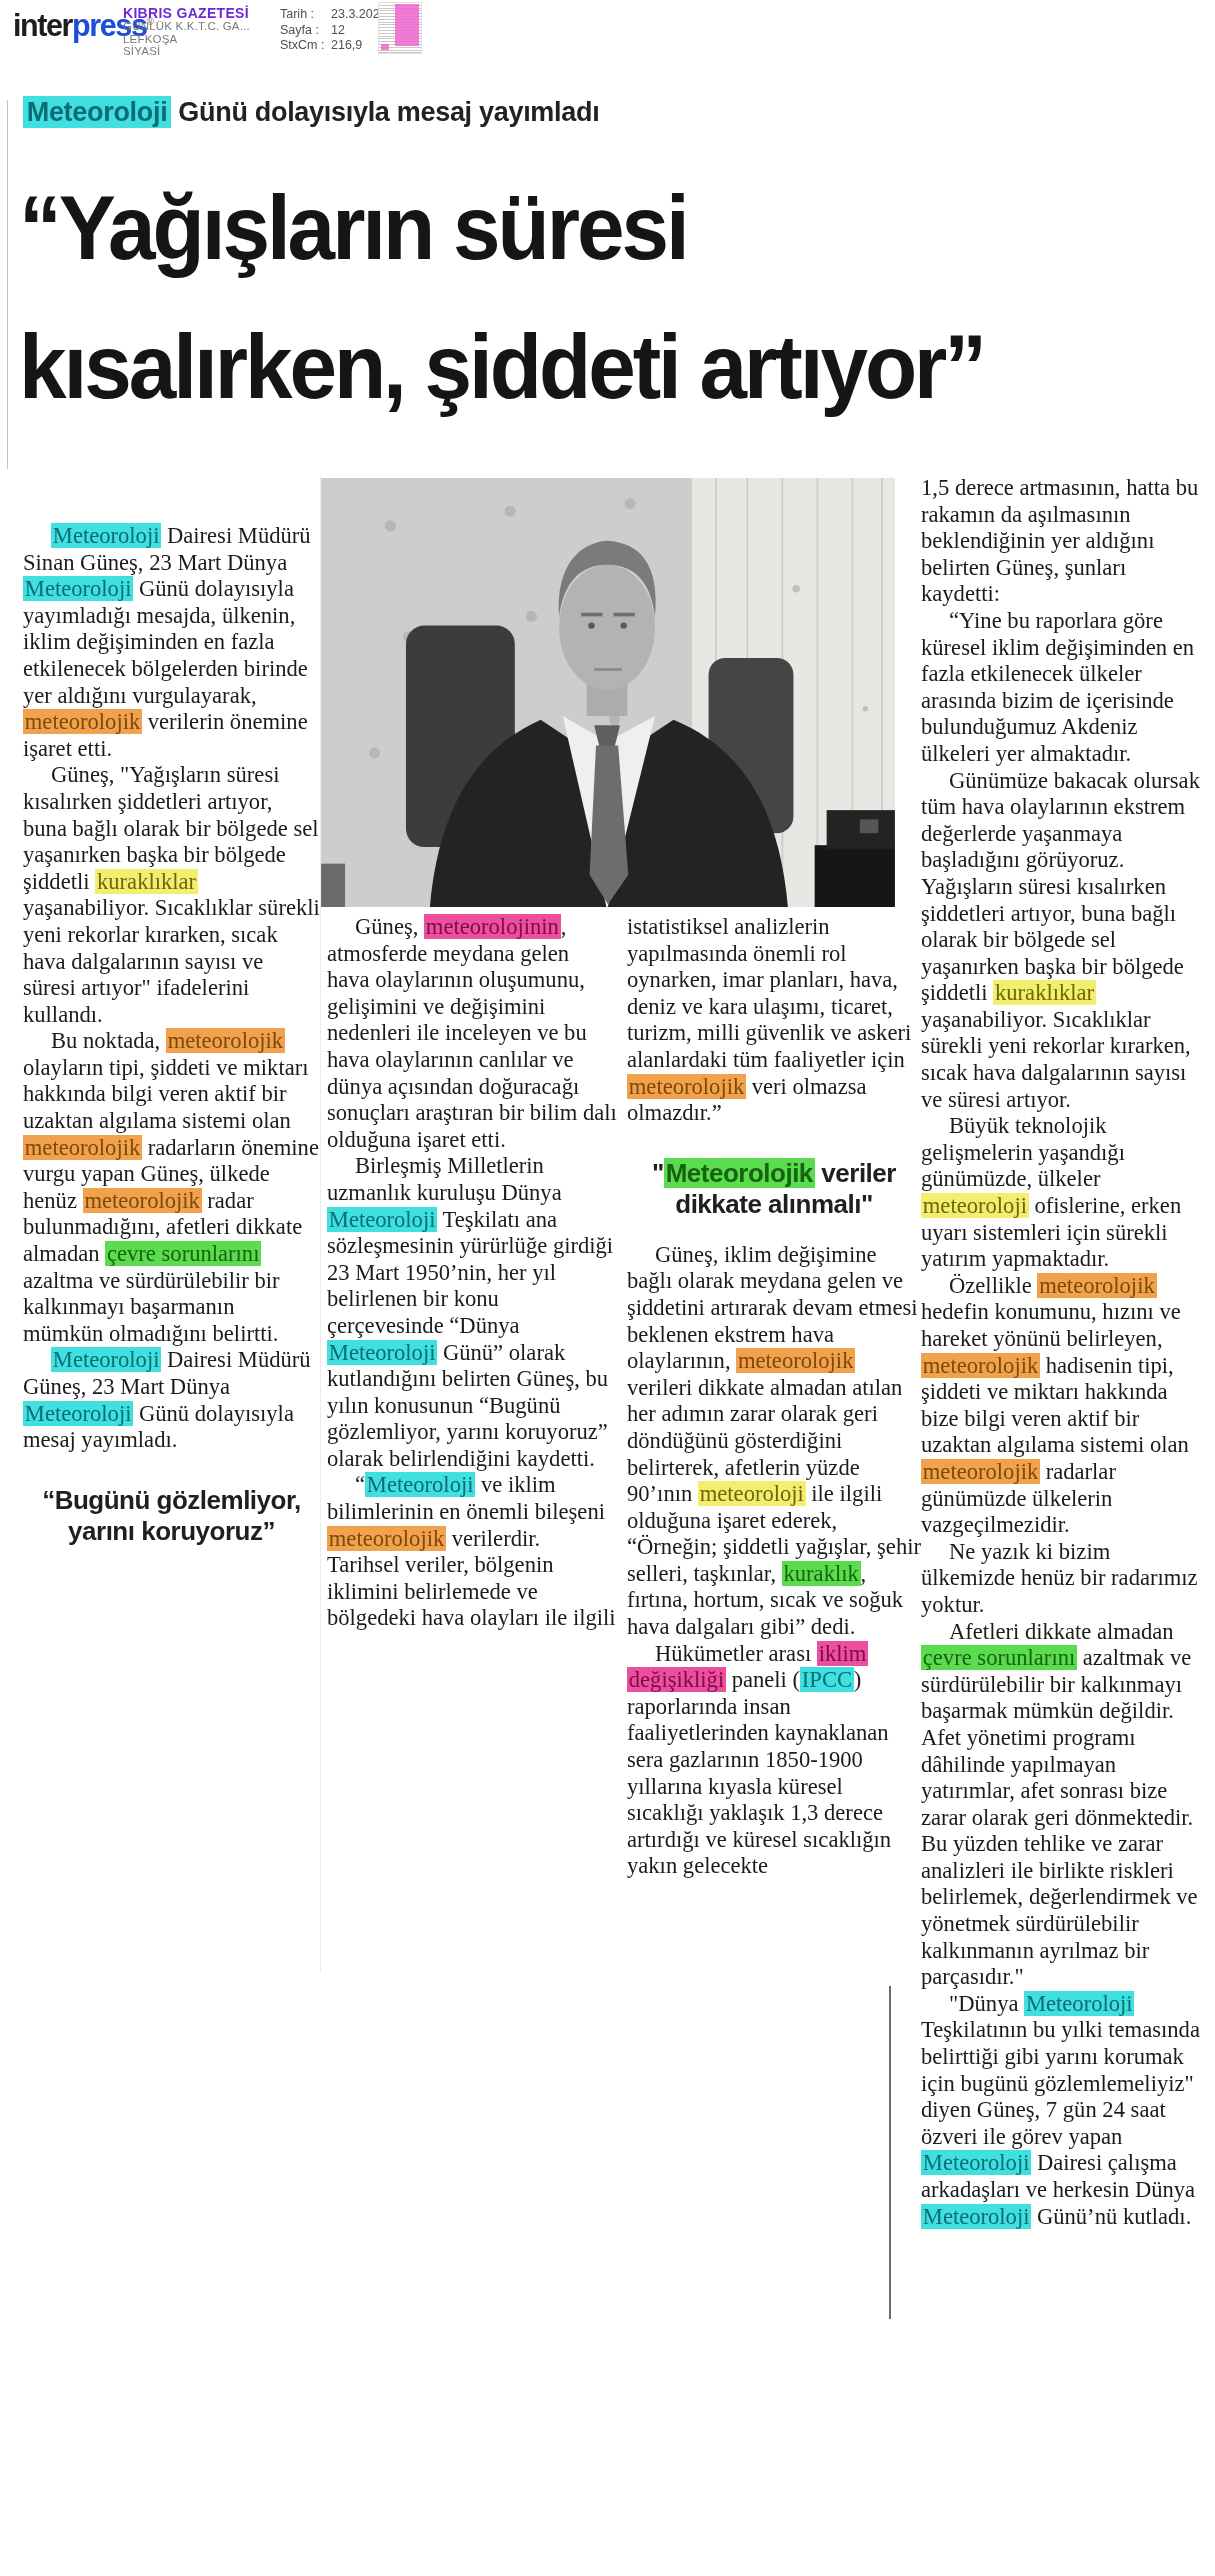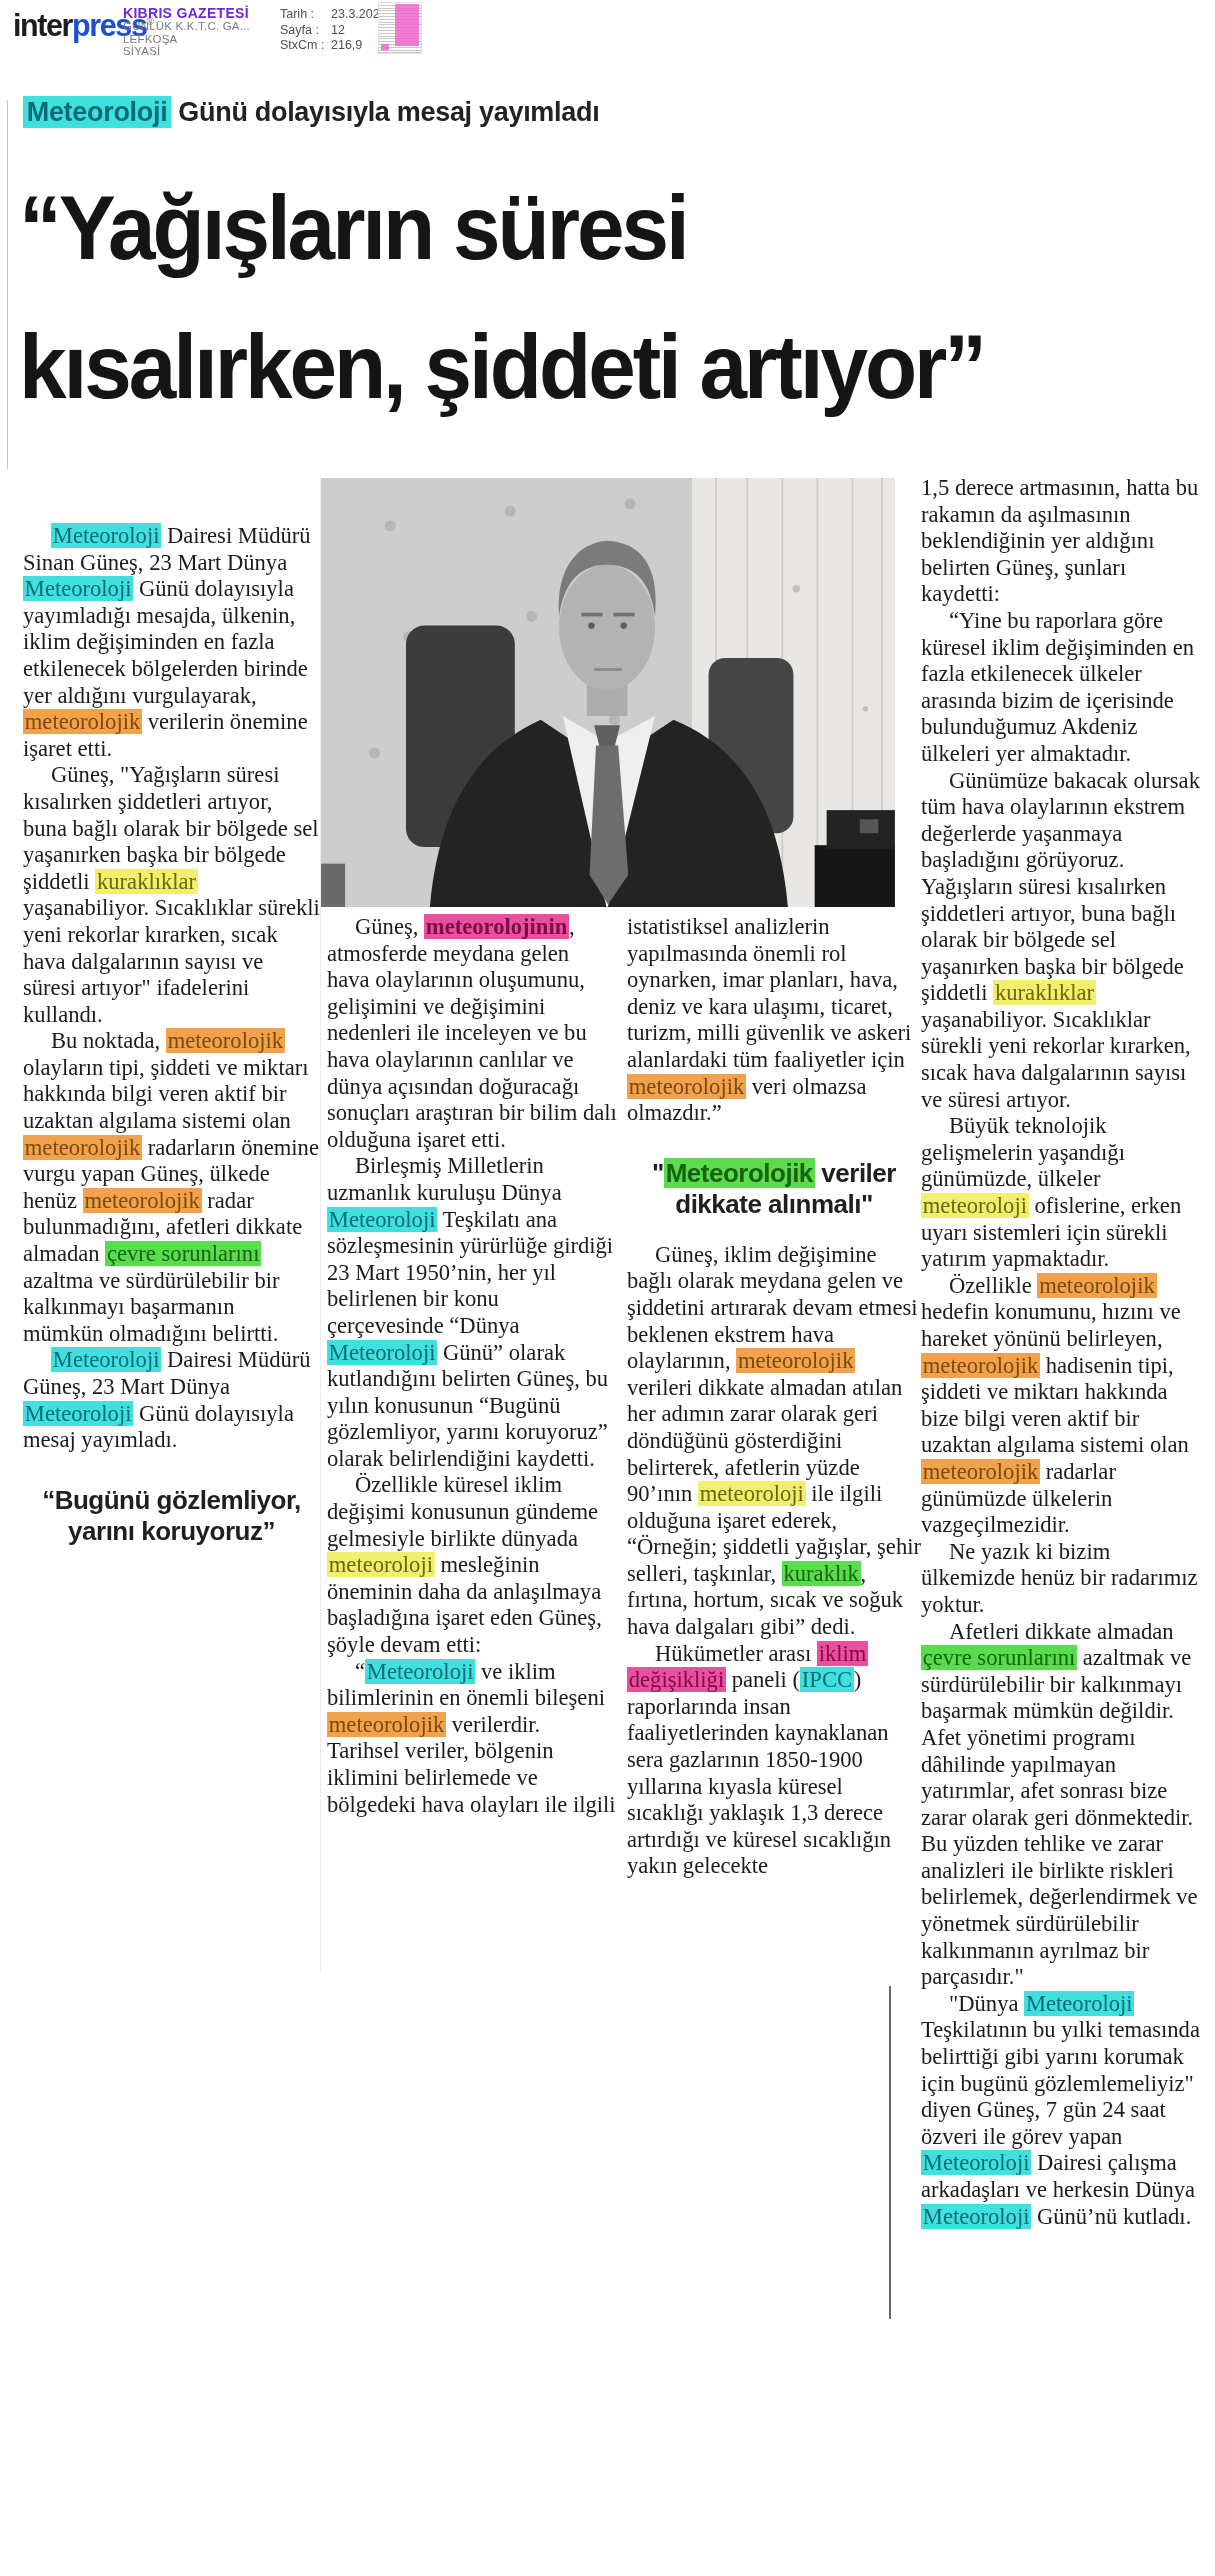--- a/index.html
+++ b/index.html
@@ -151,7 +151,7 @@
       <h3 class="subhead"><span>“Bugünü gözlemliyor, yarını koruyoruz”</span></h3>
     </div>
   <div class="col col2">
-      <p class="para indent"><span>Güneş, </span><span class="hl" style="background: rgb(238, 78, 158); color: rgb(122, 12, 74); font-weight: bold;">meteorolojinin</span><span>, atmosferde meydana gelen hava olaylarının oluşumunu, gelişimini ve değişimini nedenleri ile inceleyen ve bu hava olaylarının canlılar ve dünya açısından doğuracağı sonuçları araştıran bir bilim dalı olduğuna işaret etti.</span></p>
+      <p class="para indent"><span>Güneş, </span><span class="hl" style="background: rgb(238, 78, 158); color: rgb(122, 12, 74);">meteorolojinin</span><span>, atmosferde meydana gelen hava olaylarının oluşumunu, gelişimini ve değişimini nedenleri ile inceleyen ve bu hava olaylarının canlılar ve dünya açısından doğuracağı sonuçları araştıran bir bilim dalı olduğuna işaret etti.</span></p>
       <p class="para indent"><span>Birleşmiş Milletlerin uzmanlık kuruluşu Dünya </span><span class="hl" style="background: rgb(64, 224, 224); color: rgb(11, 108, 117);">Meteoroloji</span><span> Teşkilatı ana sözleşmesinin yürürlüğe girdiği 23 Mart 1950’nin, her yıl belirlenen bir konu çerçevesinde “Dünya </span><span class="hl" style="background: rgb(64, 224, 224); color: rgb(11, 108, 117);">Meteoroloji</span><span> Günü” olarak kutlandığını belirten Güneş, bu yılın konusunun “Bugünü gözlemliyor, yarını koruyoruz” olarak belirlendiğini kaydetti.</span></p>
       <p class="para indent"><span>Özellikle küresel iklim değişimi konusunun gündeme gelmesiyle birlikte dünyada </span><span class="hl" style="background: rgb(242, 238, 110); color: rgb(110, 102, 14);">meteoroloji</span><span> mesleğinin öneminin daha da anlaşılmaya başladığına işaret eden Güneş, şöyle devam etti:</span></p>
       <p class="para indent"><span>“</span><span class="hl" style="background: rgb(64, 224, 224); color: rgb(11, 108, 117);">Meteoroloji</span><span> ve iklim bilimlerinin en önemli bileşeni </span><span class="hl" style="background: rgb(242, 162, 76); color: rgb(122, 74, 12);">meteorolojik</span><span> verilerdir. Tarihsel veriler, bölgenin iklimini belirlemede ve bölgedeki hava olayları ile ilgili</span></p>

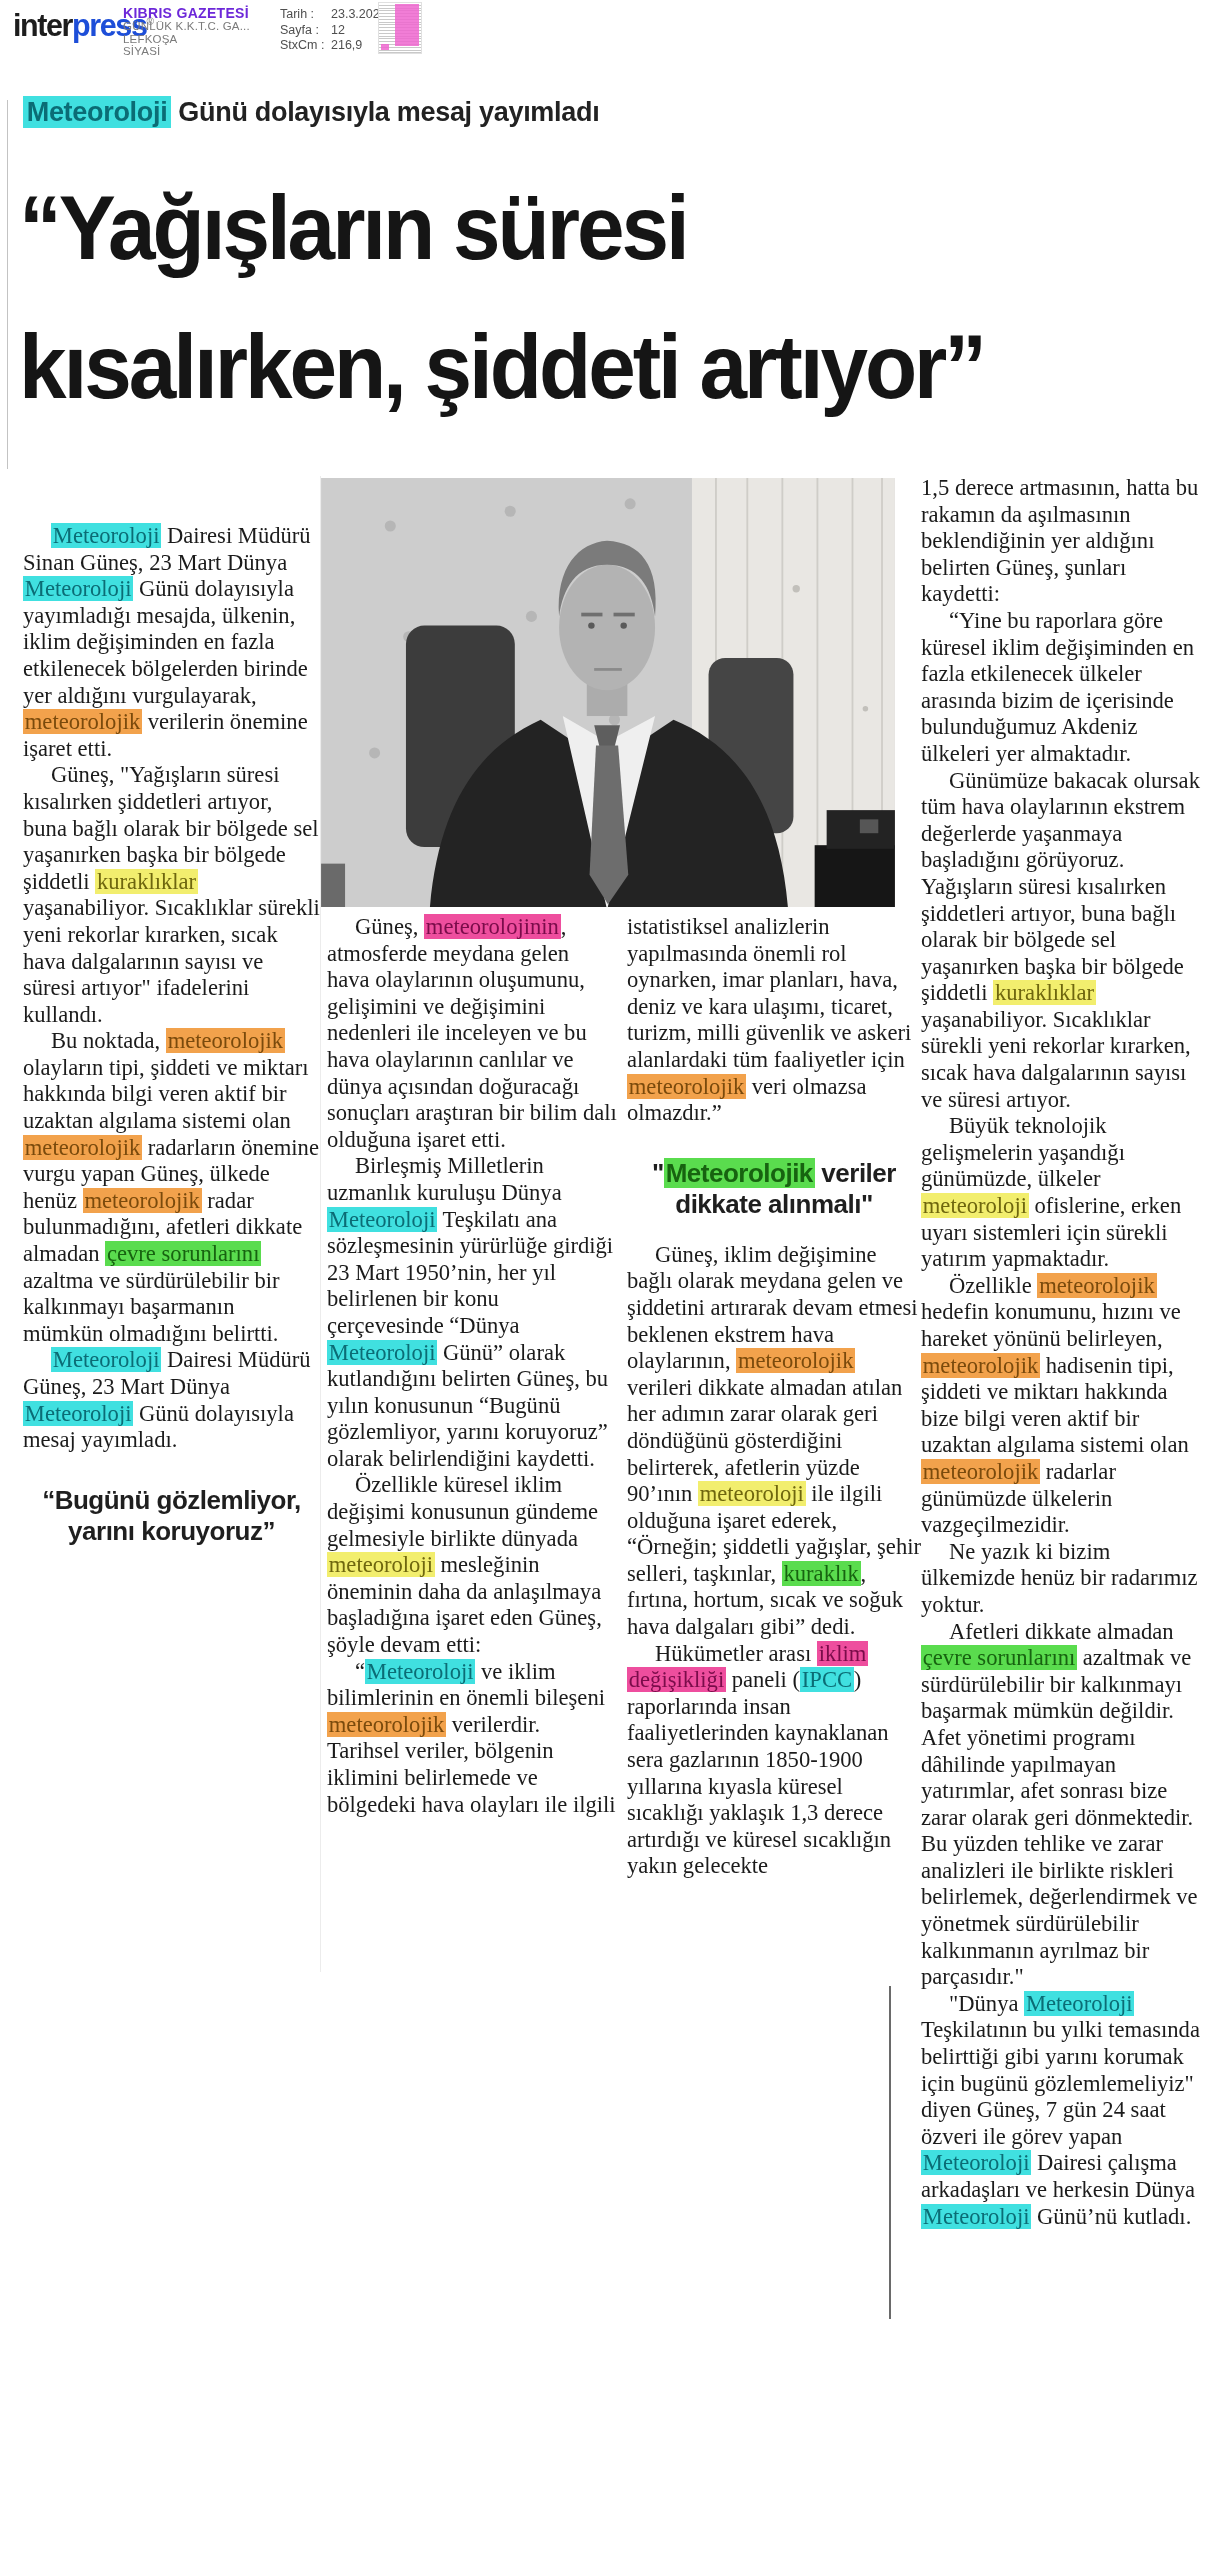--- a/index.html
+++ b/index.html
@@ -153,7 +153,6 @@
   <div class="col col2">
       <p class="para indent"><span>Güneş, </span><span class="hl" style="background: rgb(238, 78, 158); color: rgb(122, 12, 74);">meteorolojinin</span><span>, atmosferde meydana gelen hava olaylarının oluşumunu, gelişimini ve değişimini nedenleri ile inceleyen ve bu hava olaylarının canlılar ve dünya açısından doğuracağı sonuçları araştıran bir bilim dalı olduğuna işaret etti.</span></p>
       <p class="para indent"><span>Birleşmiş Milletlerin uzmanlık kuruluşu Dünya </span><span class="hl" style="background: rgb(64, 224, 224); color: rgb(11, 108, 117);">Meteoroloji</span><span> Teşkilatı ana sözleşmesinin yürürlüğe girdiği 23 Mart 1950’nin, her yıl belirlenen bir konu çerçevesinde “Dünya </span><span class="hl" style="background: rgb(64, 224, 224); color: rgb(11, 108, 117);">Meteoroloji</span><span> Günü” olarak kutlandığını belirten Güneş, bu yılın konusunun “Bugünü gözlemliyor, yarını koruyoruz” olarak belirlendiğini kaydetti.</span></p>
-      <p class="para indent"><span>Özellikle küresel iklim değişimi konusunun gündeme gelmesiyle birlikte dünyada </span><span class="hl" style="background: rgb(242, 238, 110); color: rgb(110, 102, 14);">meteoroloji</span><span> mesleğinin öneminin daha da anlaşılmaya başladığına işaret eden Güneş, şöyle devam etti:</span></p>
       <p class="para indent"><span>“</span><span class="hl" style="background: rgb(64, 224, 224); color: rgb(11, 108, 117);">Meteoroloji</span><span> ve iklim bilimlerinin en önemli bileşeni </span><span class="hl" style="background: rgb(242, 162, 76); color: rgb(122, 74, 12);">meteorolojik</span><span> verilerdir. Tarihsel veriler, bölgenin iklimini belirlemede ve bölgedeki hava olayları ile ilgili</span></p>
     </div>
   <div class="col col3">

